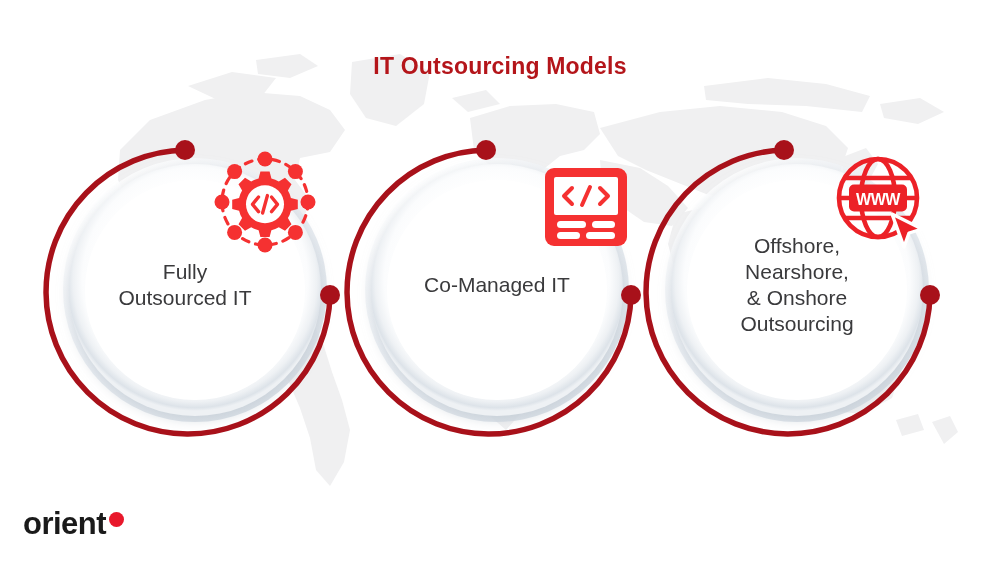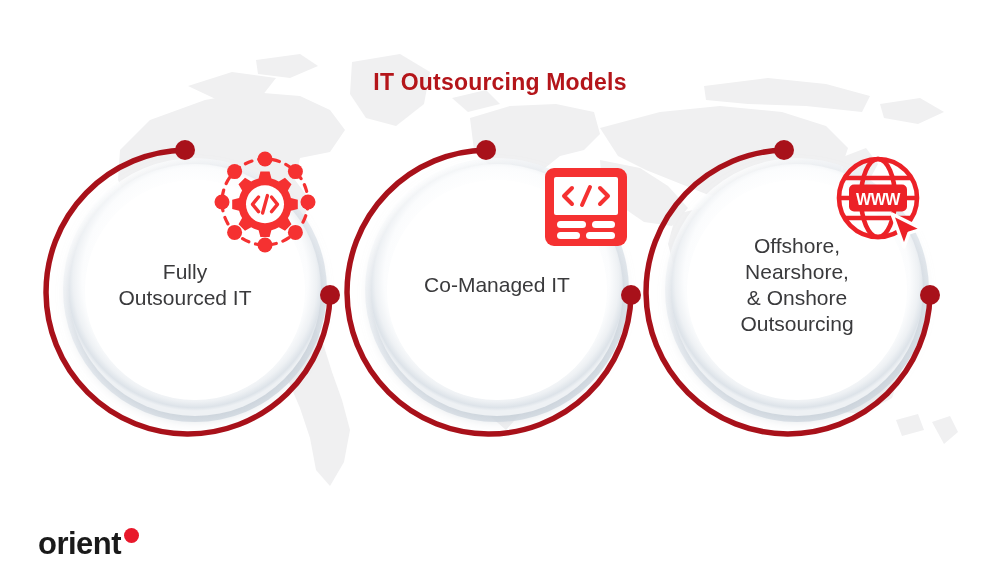--- a/index.html
+++ b/index.html
@@ -18,7 +18,6 @@
     font-size:23px;font-weight:bold;
     color:#b4151a;
     letter-spacing:.2px;
-    margin-top:16px;
   }
   .node{position:absolute;}
   .label{

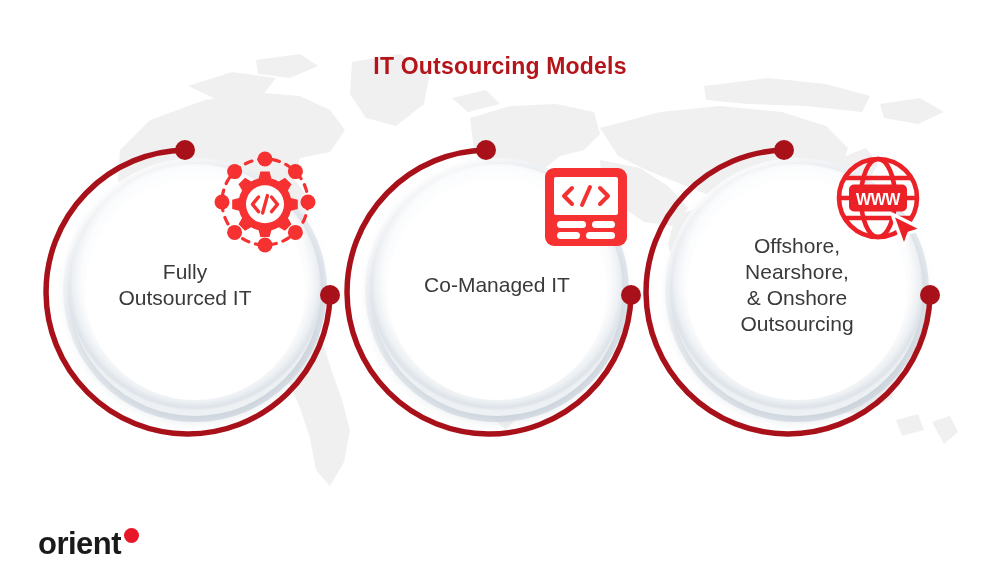--- a/index.html
+++ b/index.html
@@ -30,8 +30,8 @@
     white-space:pre-line;
   }
   #logo{
-    position:absolute;left:38px;top:508px;
-    display:flex;align-items:flex-start;margin-top:20px;
+    position:absolute;left:23px;top:508px;
+    display:flex;align-items:flex-end;
   }
   #logo .word{
     font-size:31px;font-weight:bold;color:#1a1a1a;

